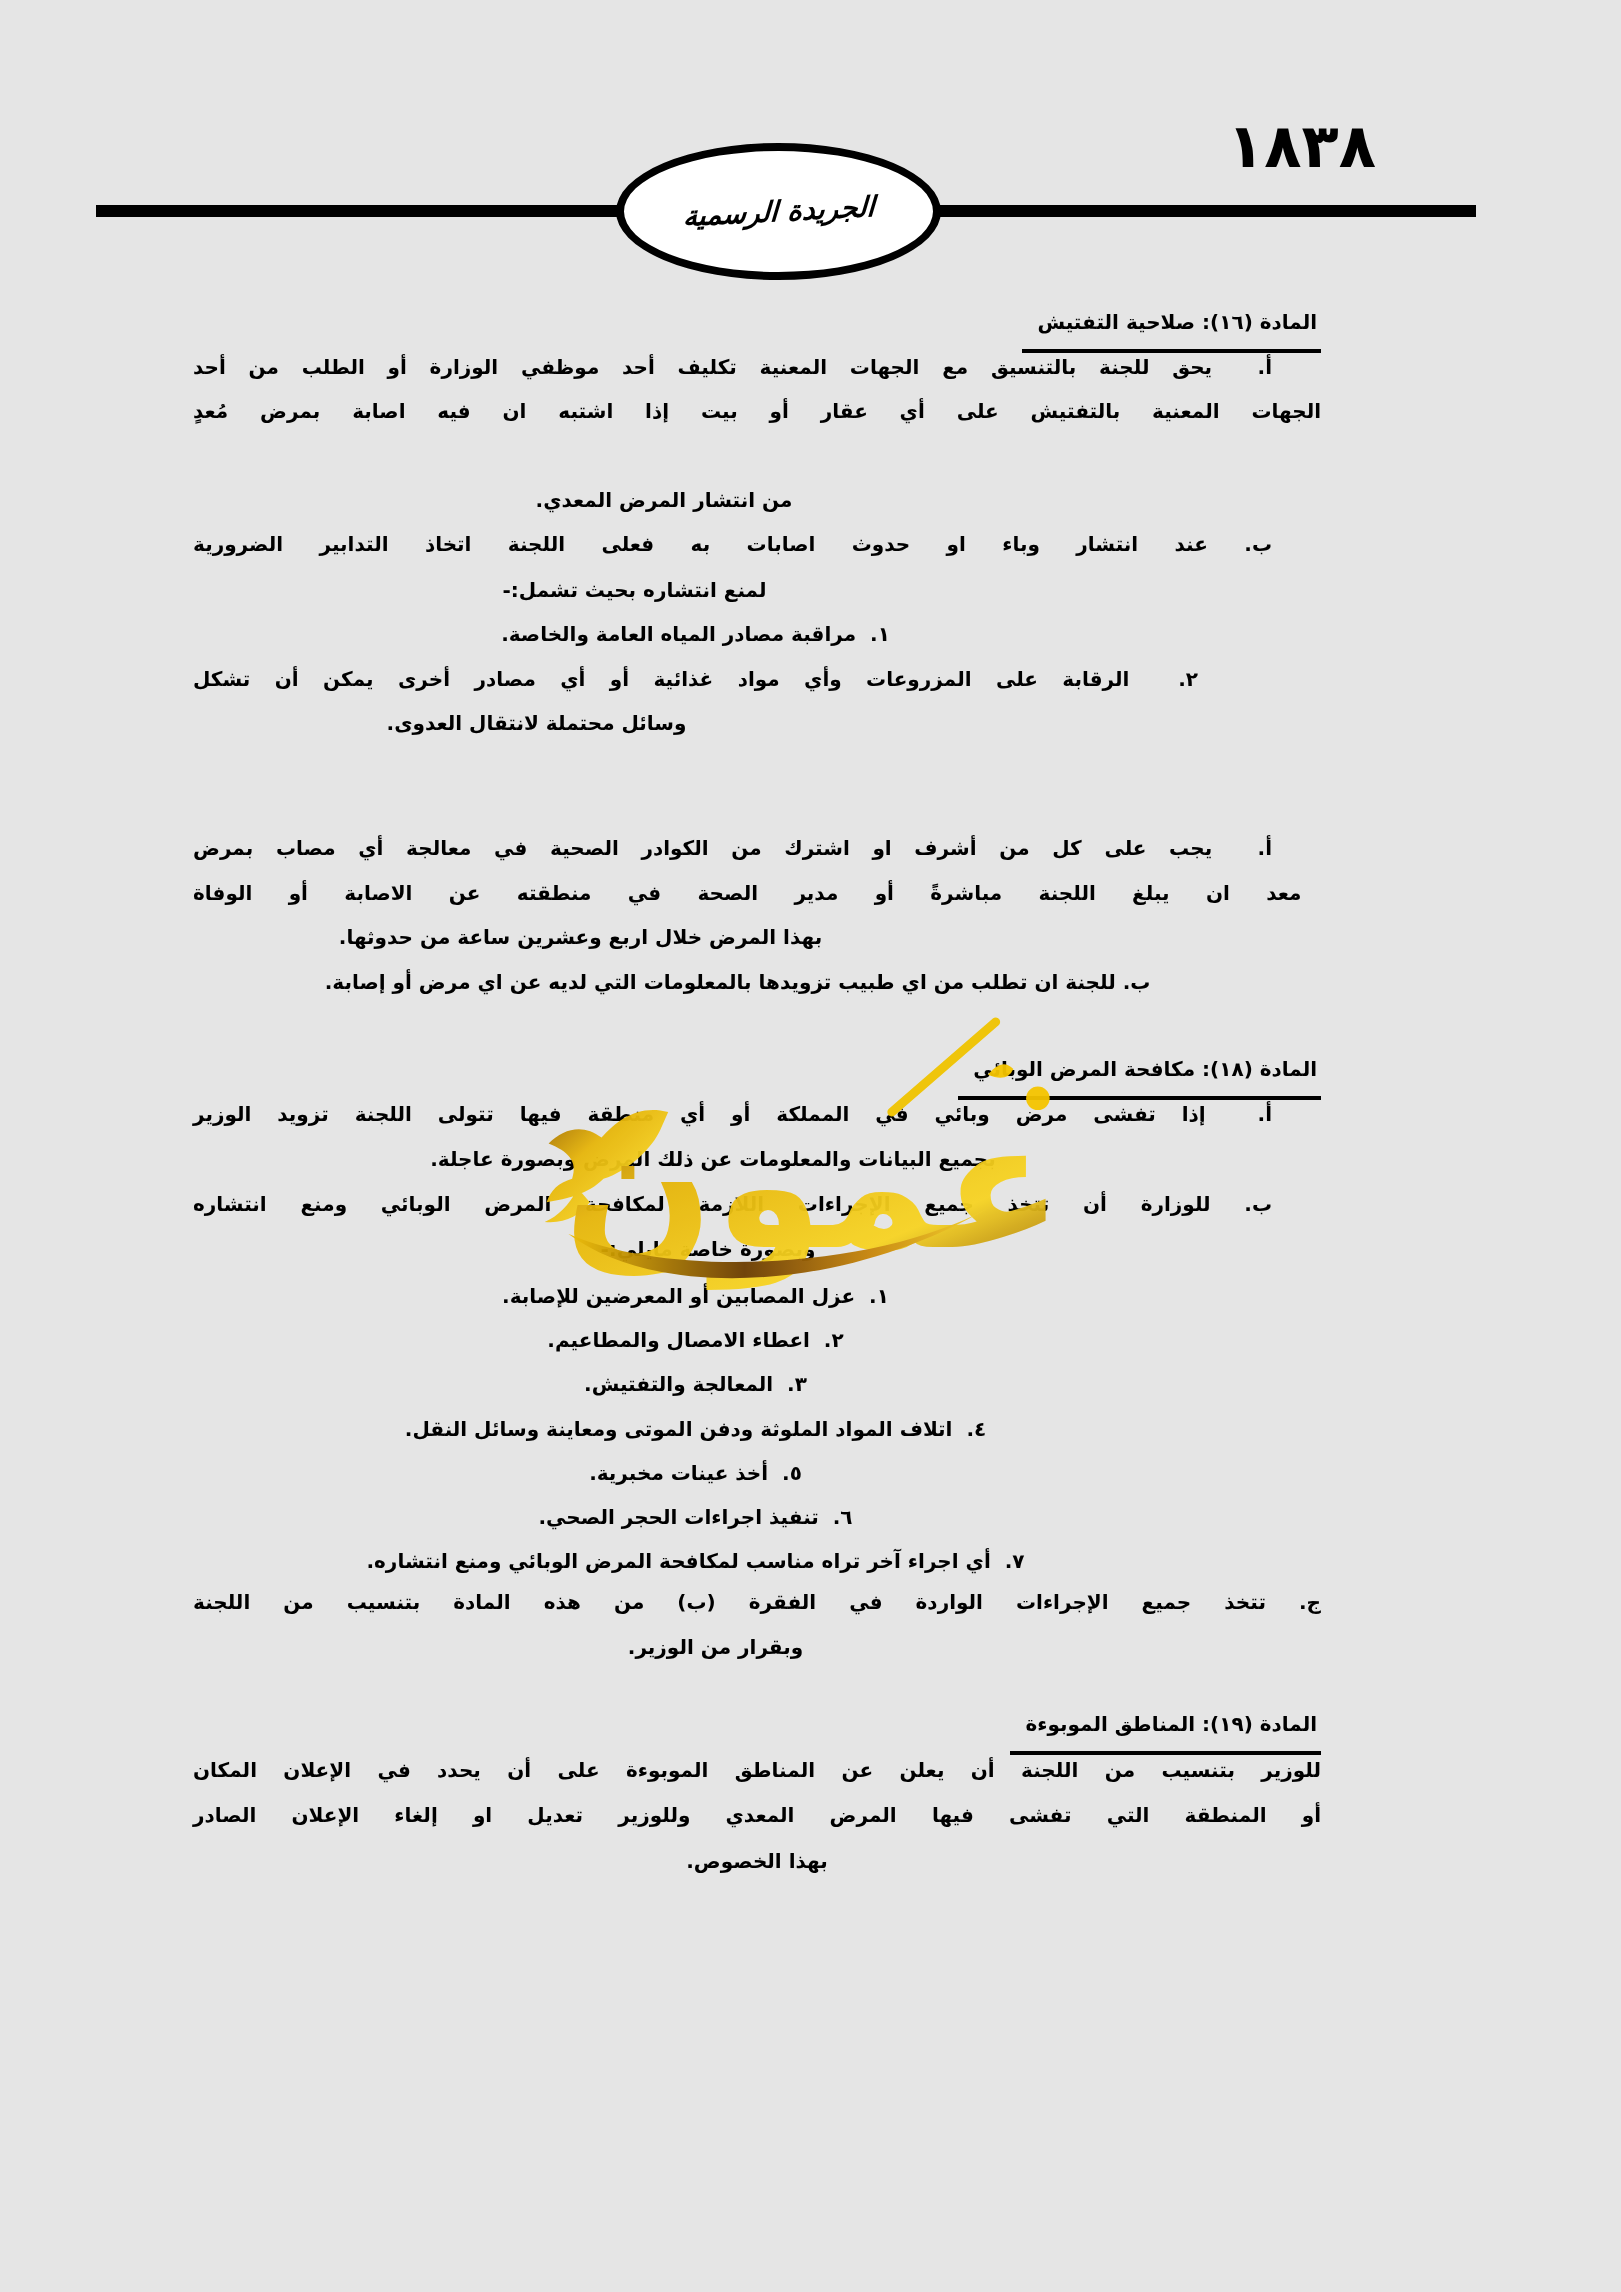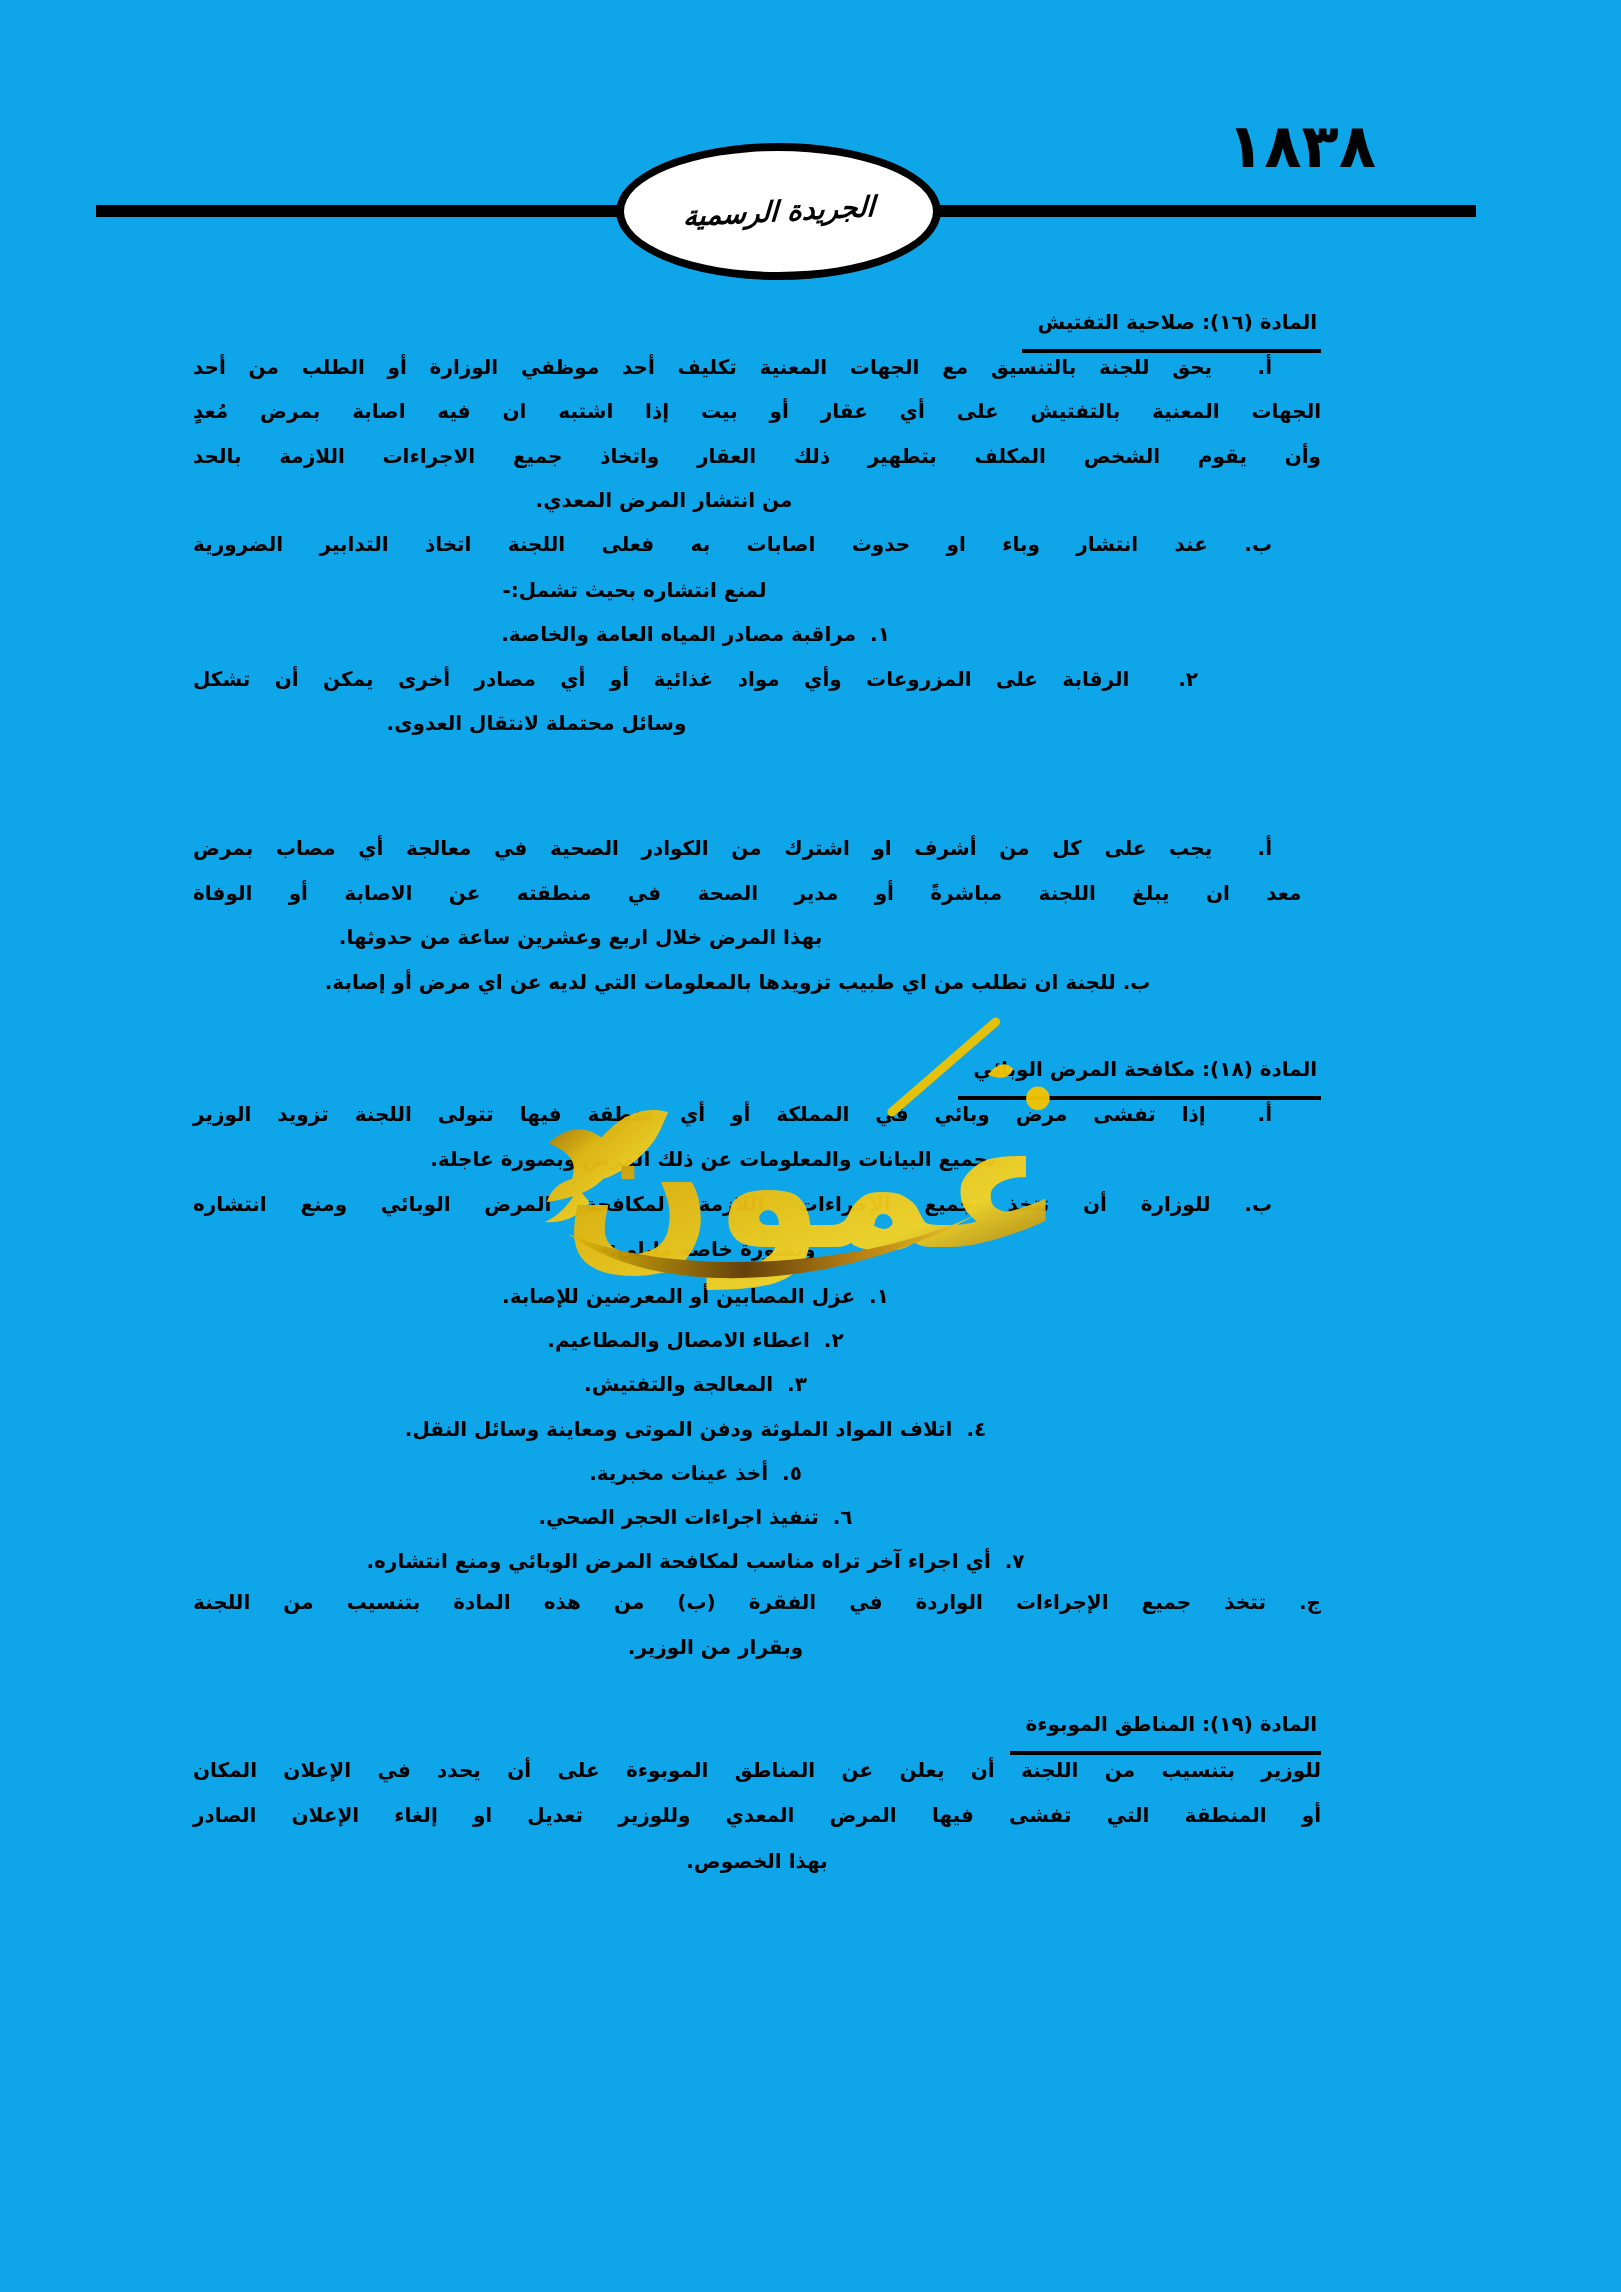--- a/index.html
+++ b/index.html
@@ -6,7 +6,7 @@
   .page{
     position:relative;
     width:1621px;height:2293px;
-    background:#0ea5e9;
+    background:#e5e5e5;
     font-family:"DejaVu Sans", sans-serif;
     direction:rtl;
     margin-left:28px;

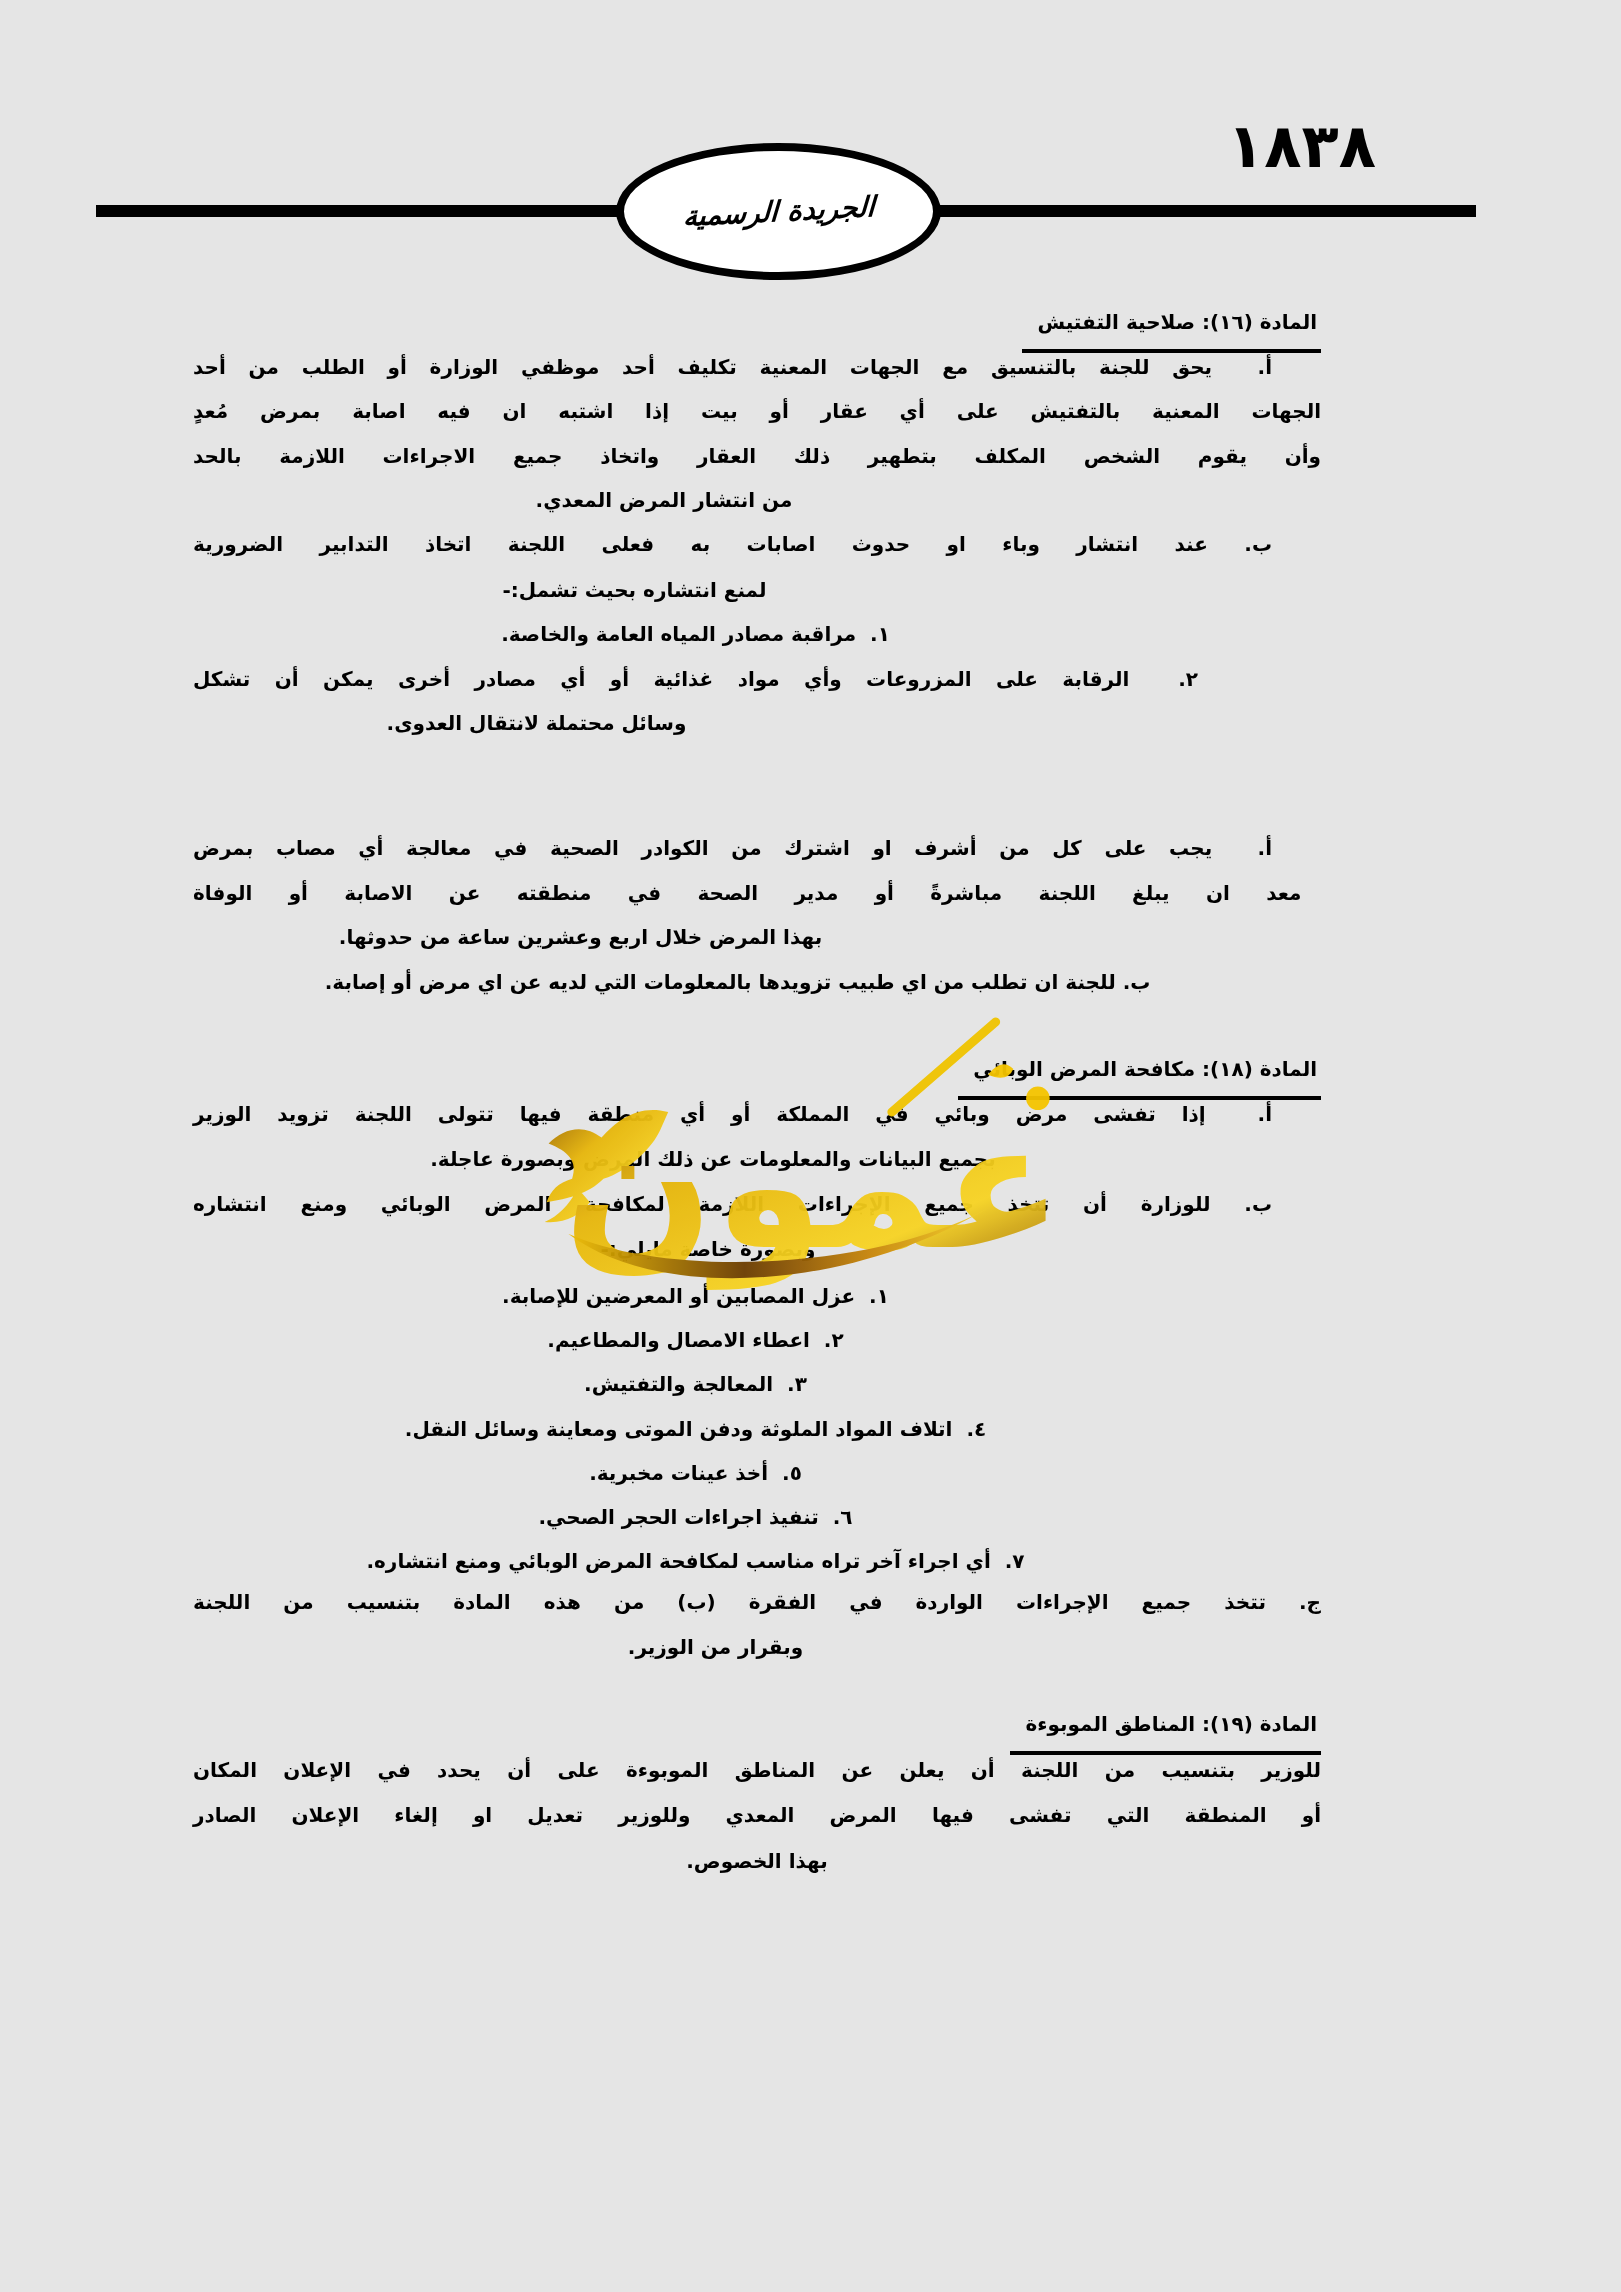--- a/index.html
+++ b/index.html
@@ -75,7 +75,6 @@
     <div class="tline heading" style="top:300px"><span class="u">المادة (١٦): صلاحية التفتيش</span></div>
     <div class="tline just" style="top:345px;padding-right:49px">أ.&nbsp; يحق للجنة بالتنسيق مع الجهات المعنية تكليف أحد موظفي الوزارة أو الطلب من أحد</div>
     <div class="tline just" style="top:389px">الجهات المعنية بالتفتيش على أي عقار أو بيت إذا اشتبه ان فيه اصابة بمرض مُعدٍ</div>
-    <div class="tline just" style="top:434px">وأن يقوم الشخص المكلف بتطهير ذلك العقار واتخاذ جميع الاجراءات اللازمة بالحد</div>
     <div class="tline start" style="top:478px;padding-right:186px">من انتشار المرض المعدي.</div>
     <div class="tline just" style="top:522px;padding-right:49px">ب. عند انتشار وباء او حدوث اصابات به فعلى اللجنة اتخاذ التدابير الضرورية</div>
     <div class="tline start" style="top:568px;padding-right:245px">لمنع انتشاره بحيث تشمل:-</div>

